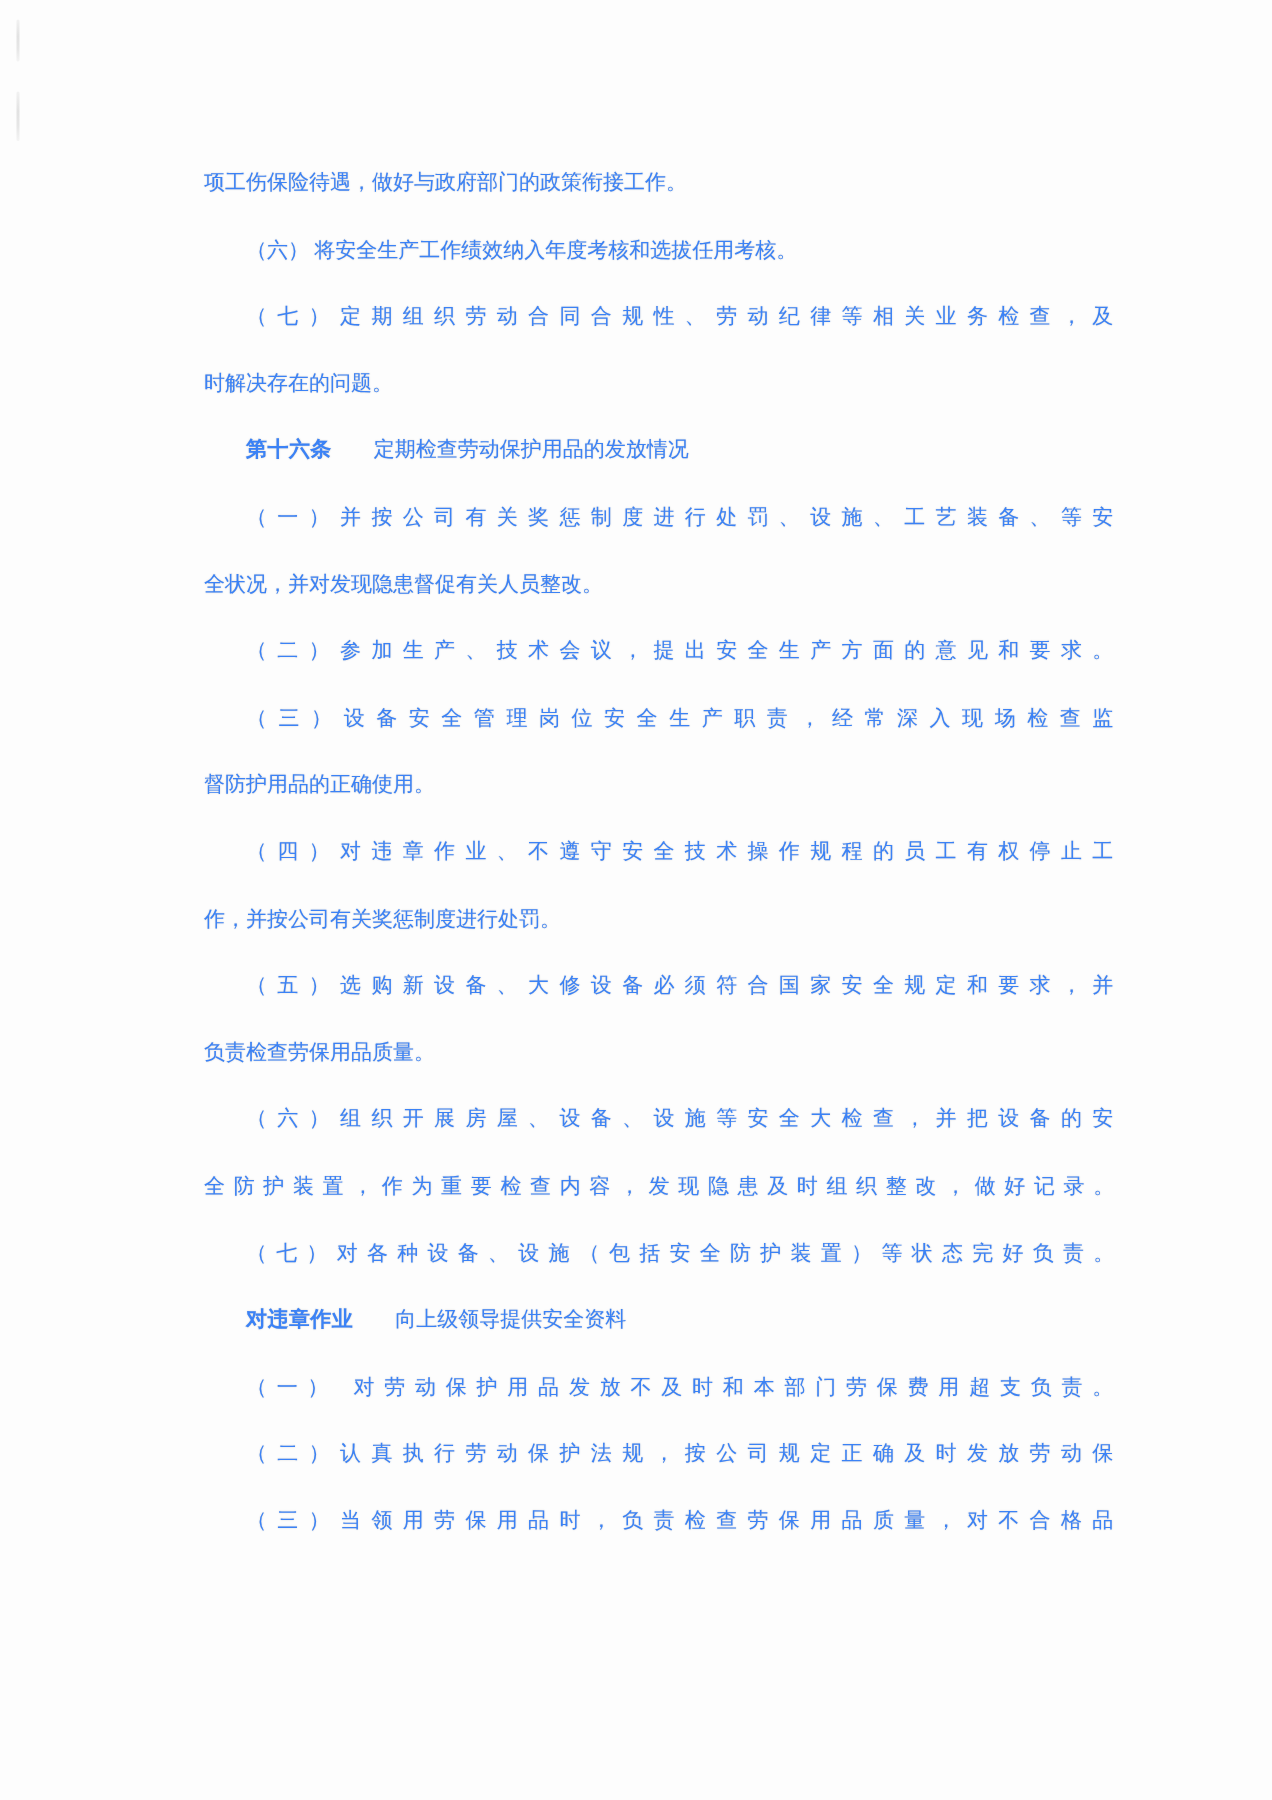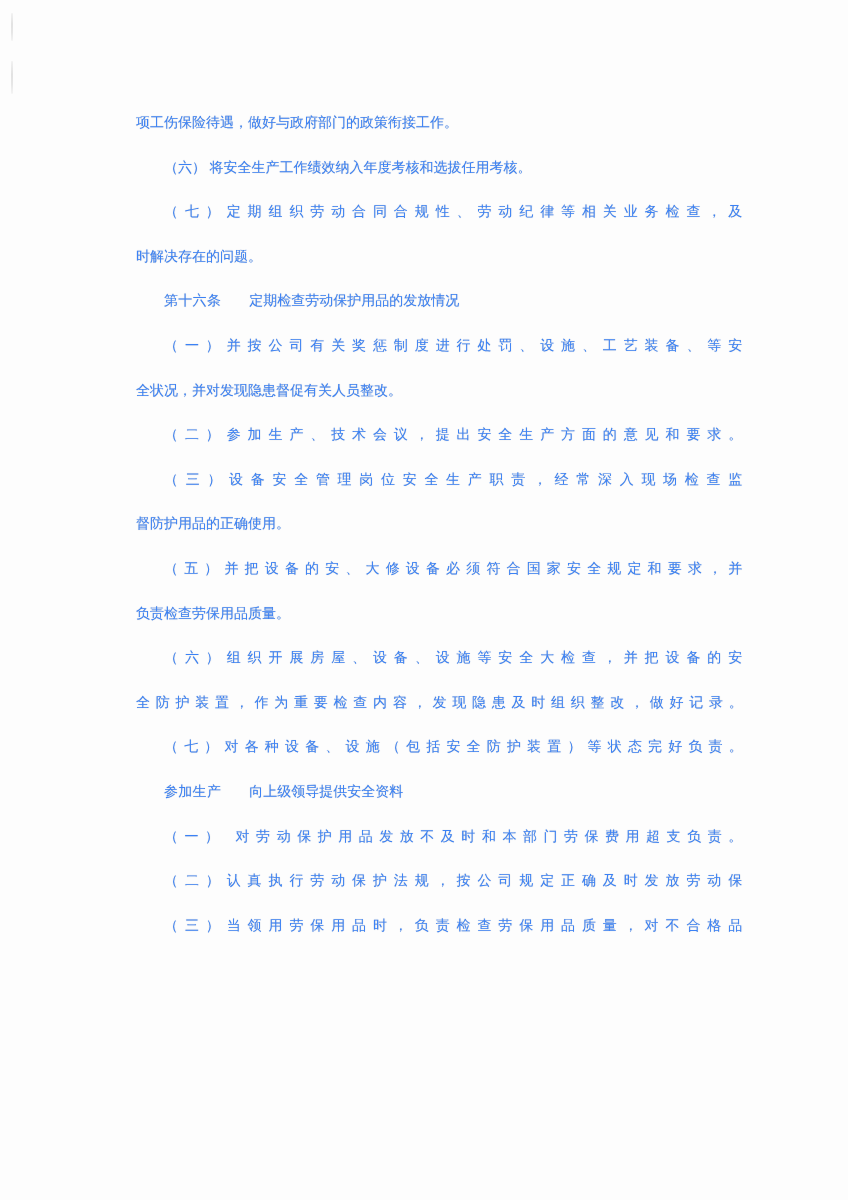--- a/index.html
+++ b/index.html
@@ -47,7 +47,7 @@
   }
   .tight { letter-spacing: -0.8px; }
   .heading .hnum {
-    font-weight: 400;
+    font-weight: 700;
     margin-right: 2em;
     letter-spacing: 0.3px;
   }

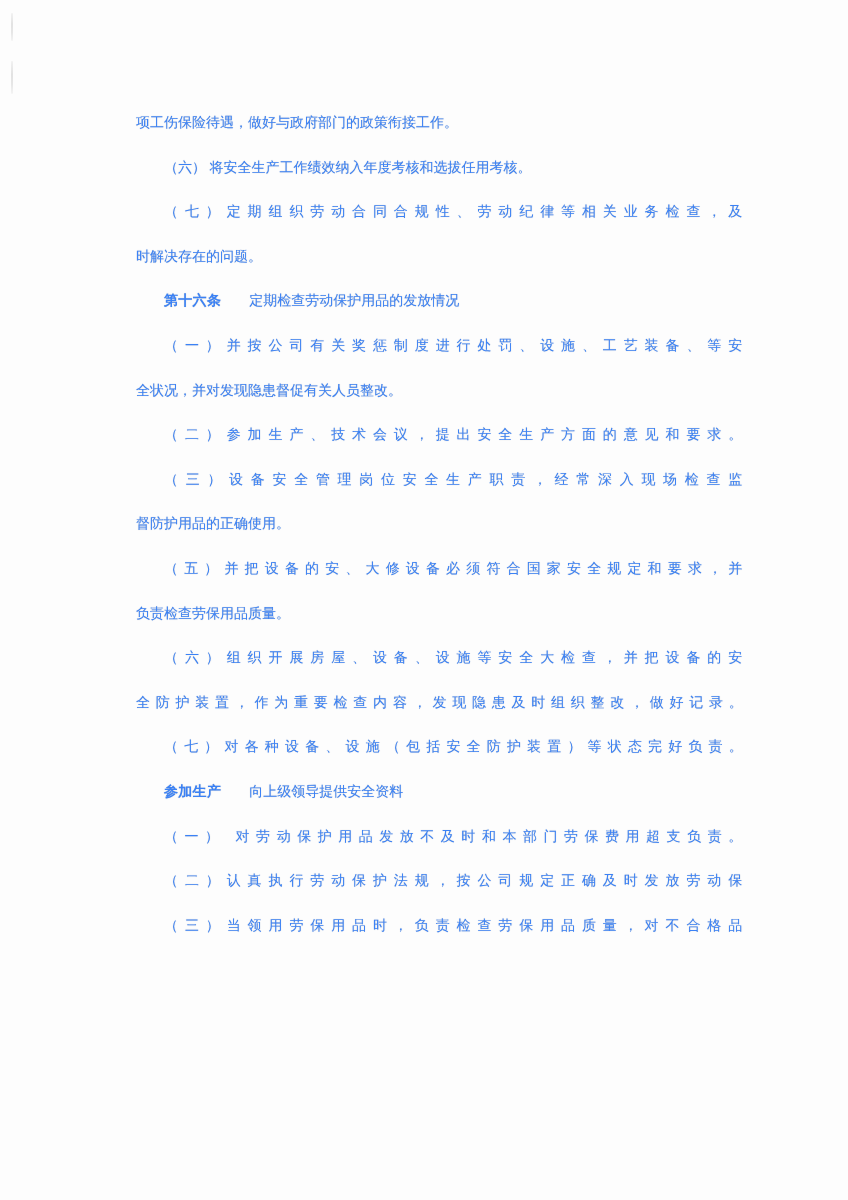--- a/index.html
+++ b/index.html
@@ -76,6 +76,7 @@
     <div class="line indent justify">（二）参加生产、技术会议，提出安全生产方面的意见和要求。</div>
     <div class="line indent justify">（三）设备安全管理岗位安全生产职责，经常深入现场检查监</div>
     <div class="line">督防护用品的正确使用。</div>
+    <div class="line indent justify">（四）对违章作业、不遵守安全技术操作规程的员工有权停止工</div>
     <div class="line indent justify">（五）并把设备的安、大修设备必须符合国家安全规定和要求，并</div>
     <div class="line">负责检查劳保用品质量。</div>
     <div class="line indent justify">（六）组织开展房屋、设备、设施等安全大检查，并把设备的安</div>

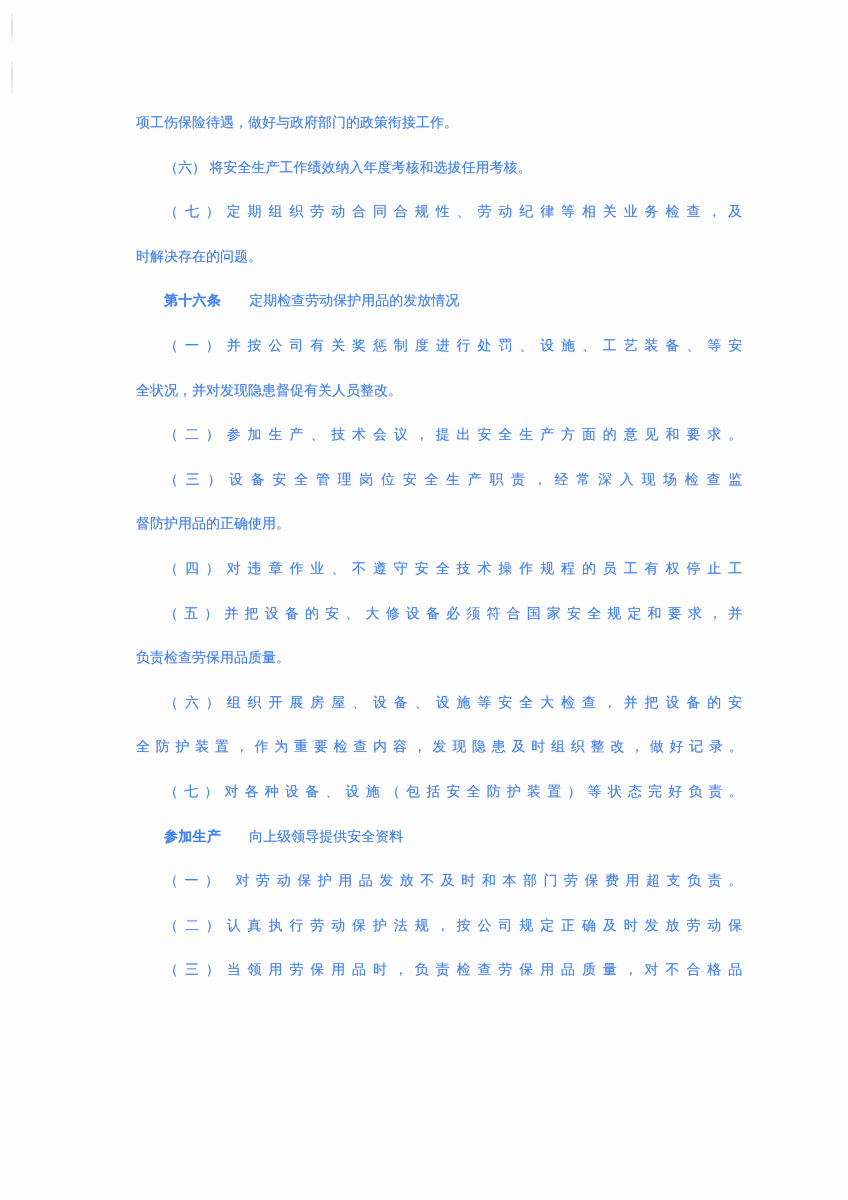--- a/index.html
+++ b/index.html
@@ -77,6 +77,7 @@
     <div class="line indent justify">（三）设备安全管理岗位安全生产职责，经常深入现场检查监</div>
     <div class="line">督防护用品的正确使用。</div>
     <div class="line indent justify">（四）对违章作业、不遵守安全技术操作规程的员工有权停止工</div>
+    <div class="line">作，并按公司有关奖惩制度进行处罚。</div>
     <div class="line indent justify">（五）并把设备的安、大修设备必须符合国家安全规定和要求，并</div>
     <div class="line">负责检查劳保用品质量。</div>
     <div class="line indent justify">（六）组织开展房屋、设备、设施等安全大检查，并把设备的安</div>

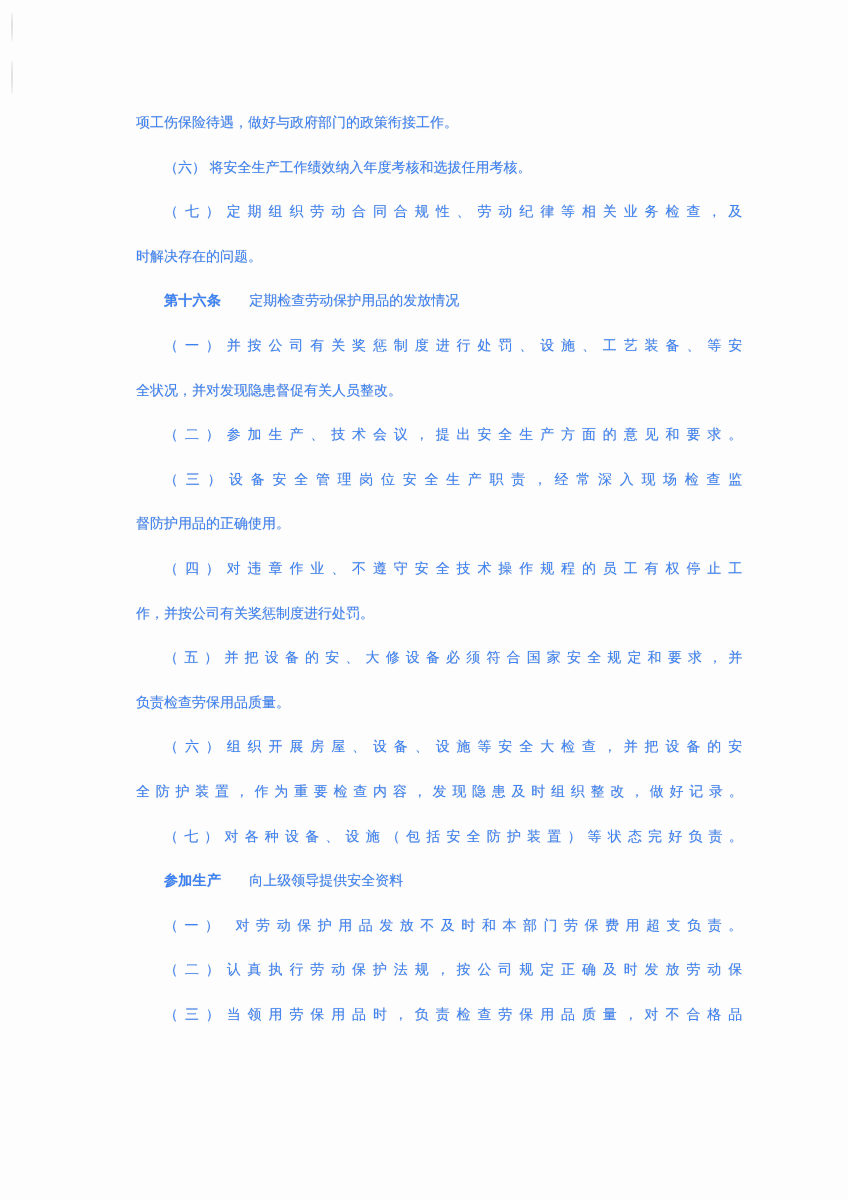--- a/index.html
+++ b/index.html
@@ -78,7 +78,7 @@
     <div class="line">督防护用品的正确使用。</div>
     <div class="line indent justify">（四）对违章作业、不遵守安全技术操作规程的员工有权停止工</div>
     <div class="line">作，并按公司有关奖惩制度进行处罚。</div>
-    <div class="line indent justify">（五）并把设备的安、大修设备必须符合国家安全规定和要求，并</div>
+    <div class="line indent justify">（五）选购新设备、大修设备必须符合国家安全规定和要求，并</div>
     <div class="line">负责检查劳保用品质量。</div>
     <div class="line indent justify">（六）组织开展房屋、设备、设施等安全大检查，并把设备的安</div>
     <div class="line justify tight">全防护装置，作为重要检查内容，发现隐患及时组织整改，做好记录。</div>

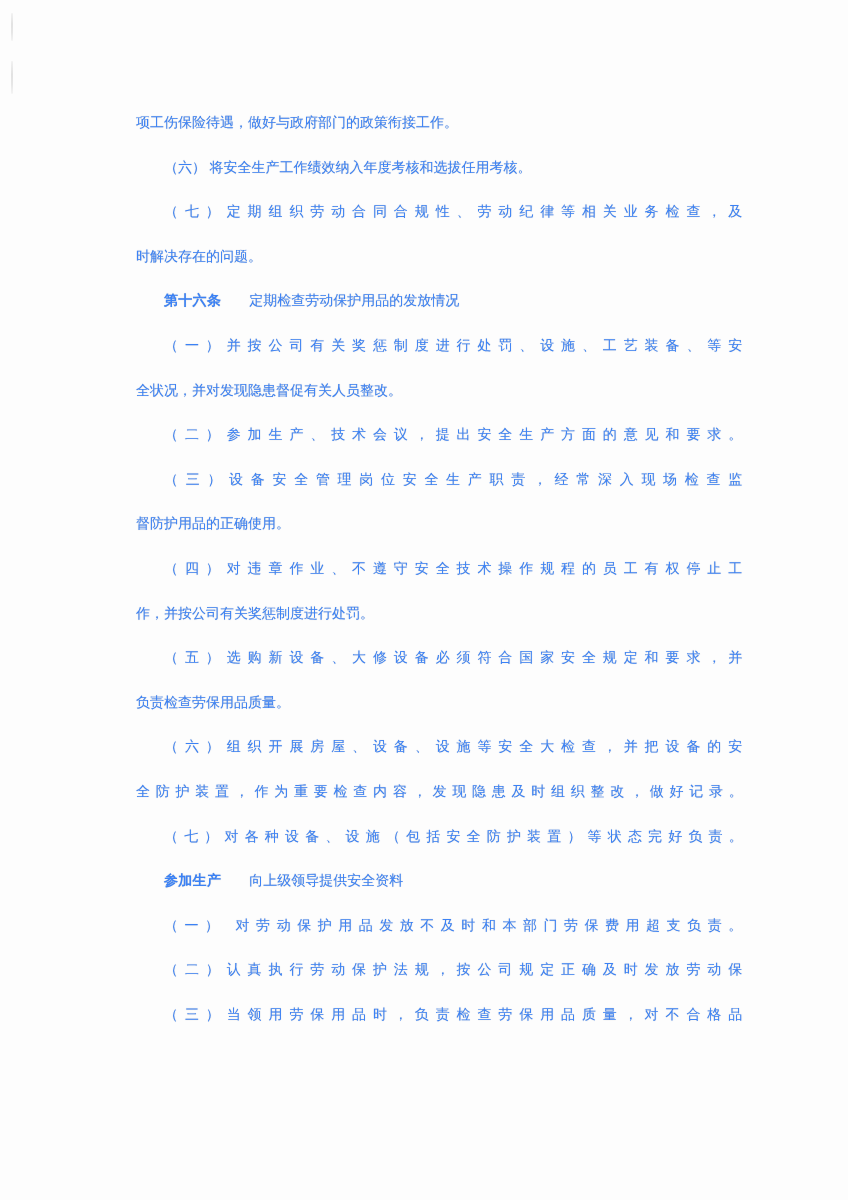--- a/index.html
+++ b/index.html
@@ -85,7 +85,7 @@
     <div class="line indent justify tight">（七）对各种设备、设施（包括安全防护装置）等状态完好负责。</div>
 
     <div class="line indent heading">
-      <span class="hnum">参加生产</span><span>向上级领导提供安全资料</span>
+      <span class="hnum">对违章作业</span><span>向上级领导提供安全资料</span>
     </div>
 
     <div class="line indent justify">（一） 对劳动保护用品发放不及时和本部门劳保费用超支负责。</div>

